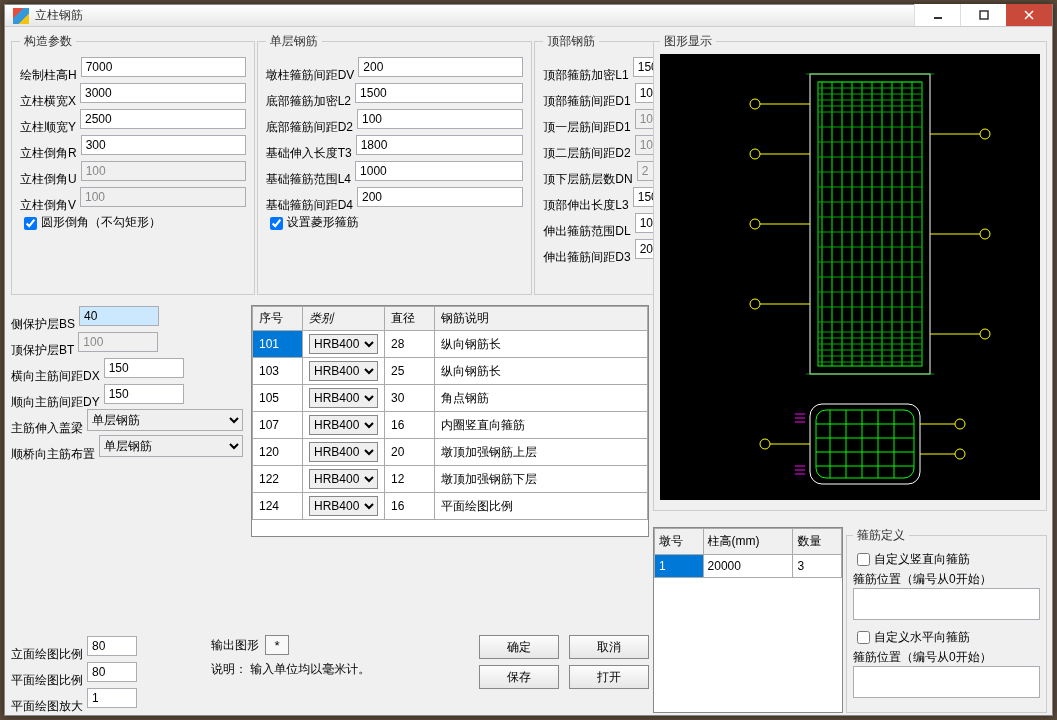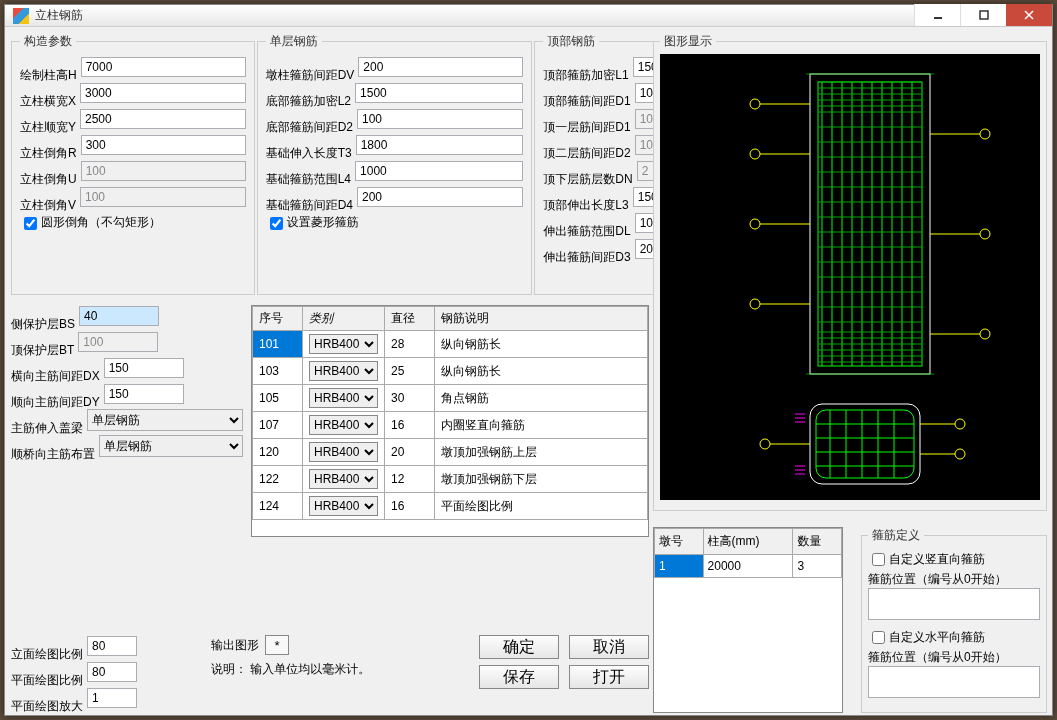--- a/index.html
+++ b/index.html
@@ -178,7 +178,7 @@
 
 .lower-right {
   display: flex;
-  gap: 18px;
+  gap: 3px;
   margin-top: 16px;
 }
 .pier-table {

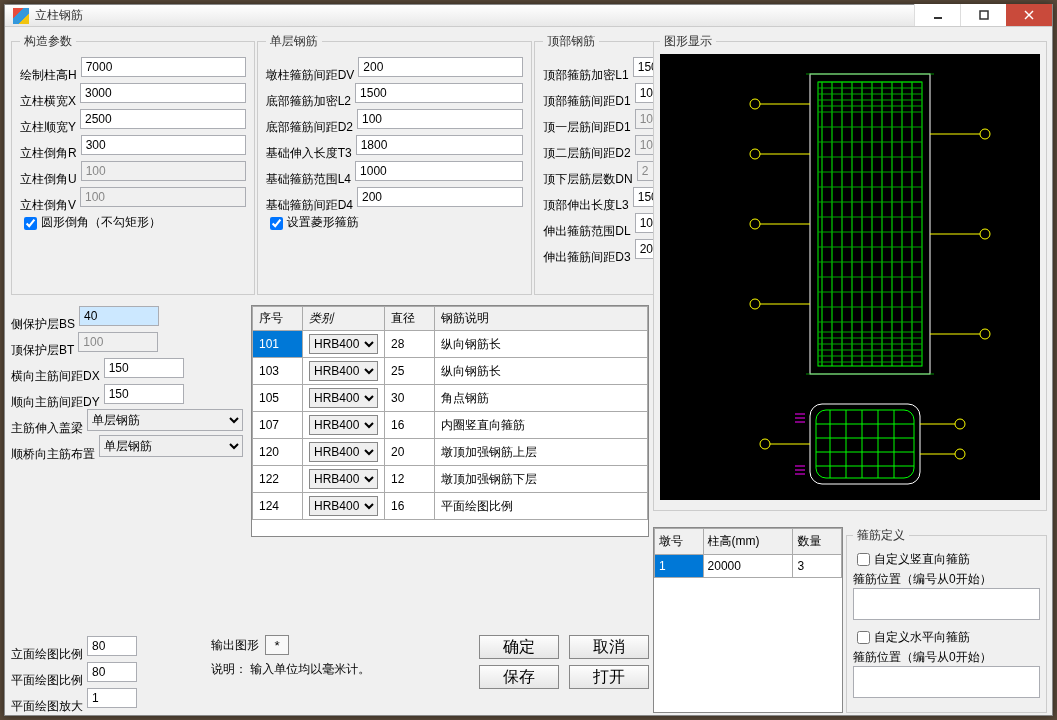--- a/index.html
+++ b/index.html
@@ -160,7 +160,7 @@
   border: 1px solid #888;
   background: linear-gradient(#fdfdfd,#e6e6e6);
   cursor: pointer;
-  font-size: 16px;
+  font-size: 12px;
 }
 
 .graphic-group {

